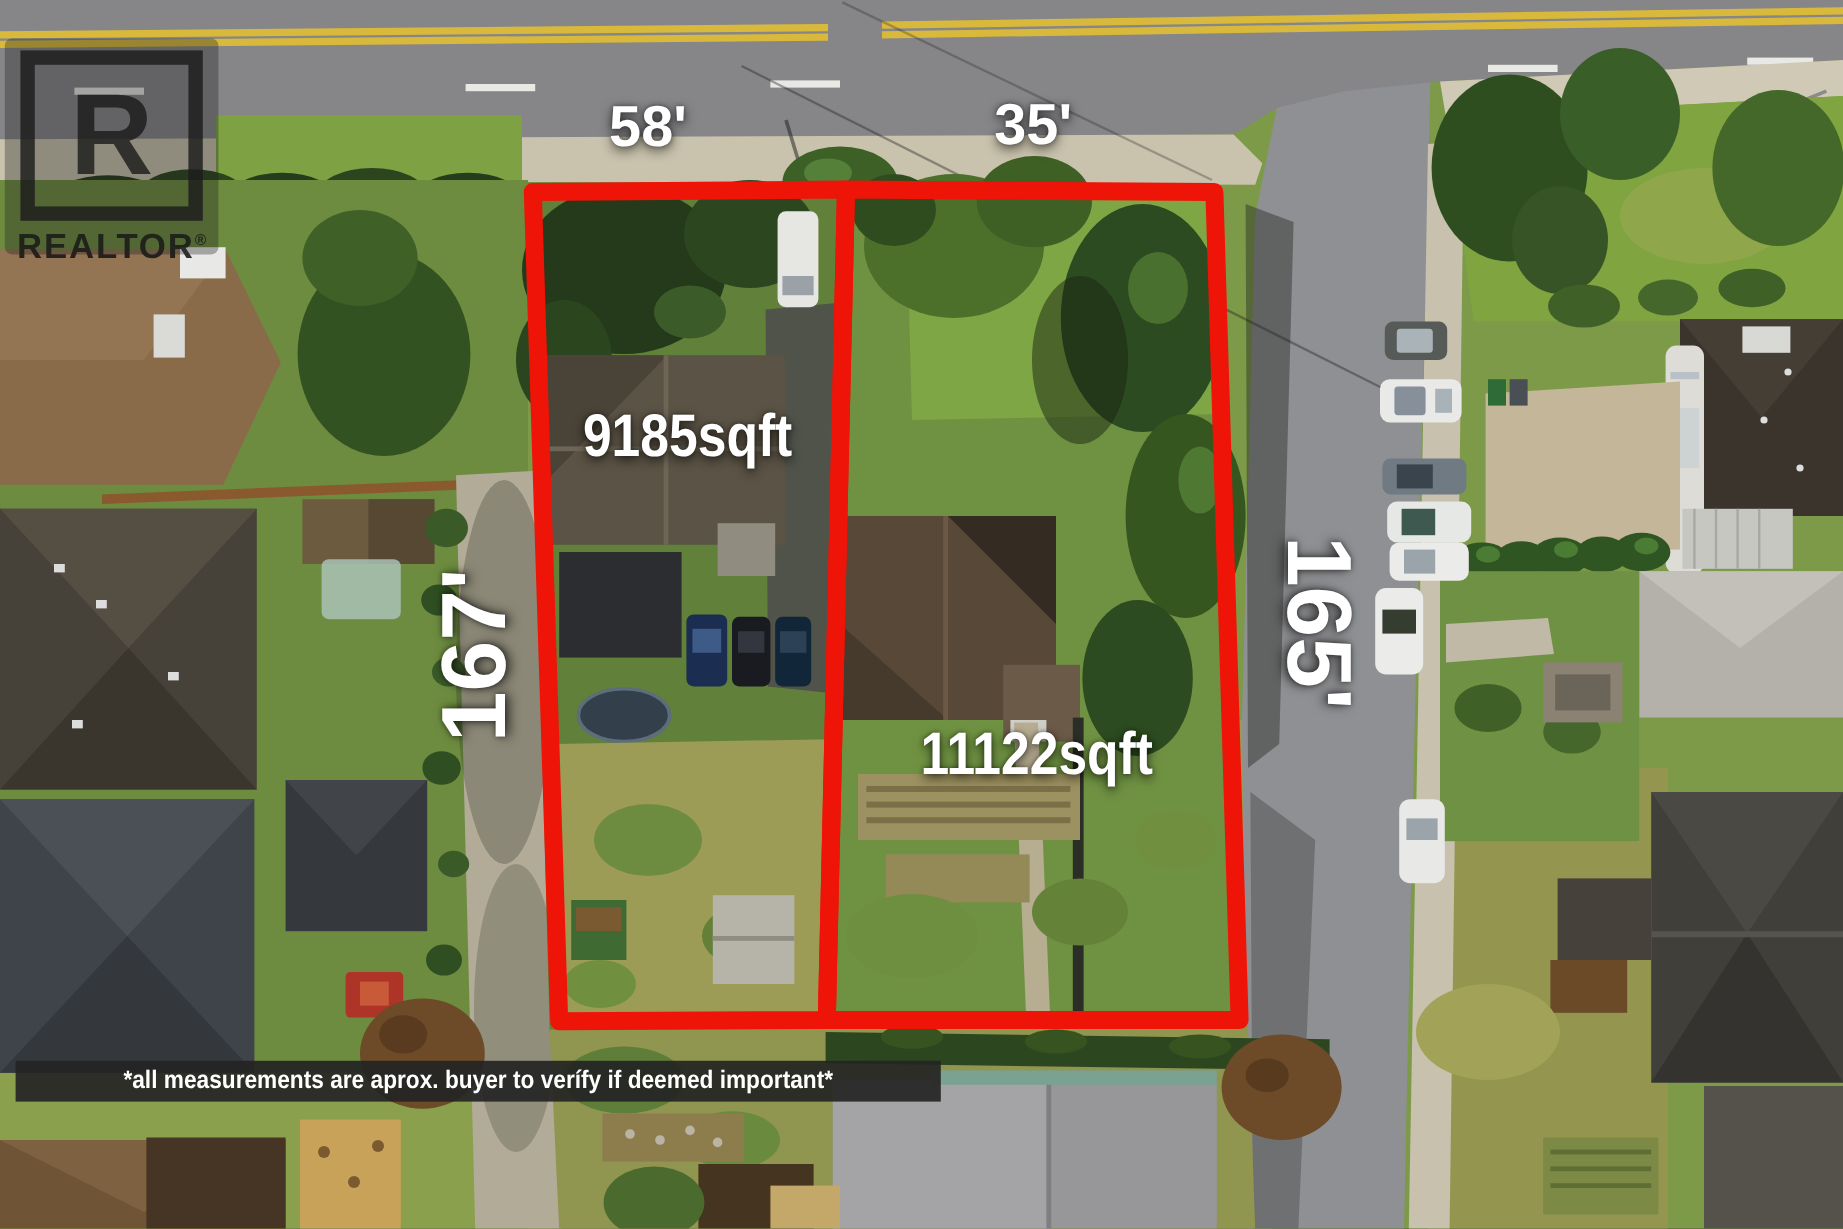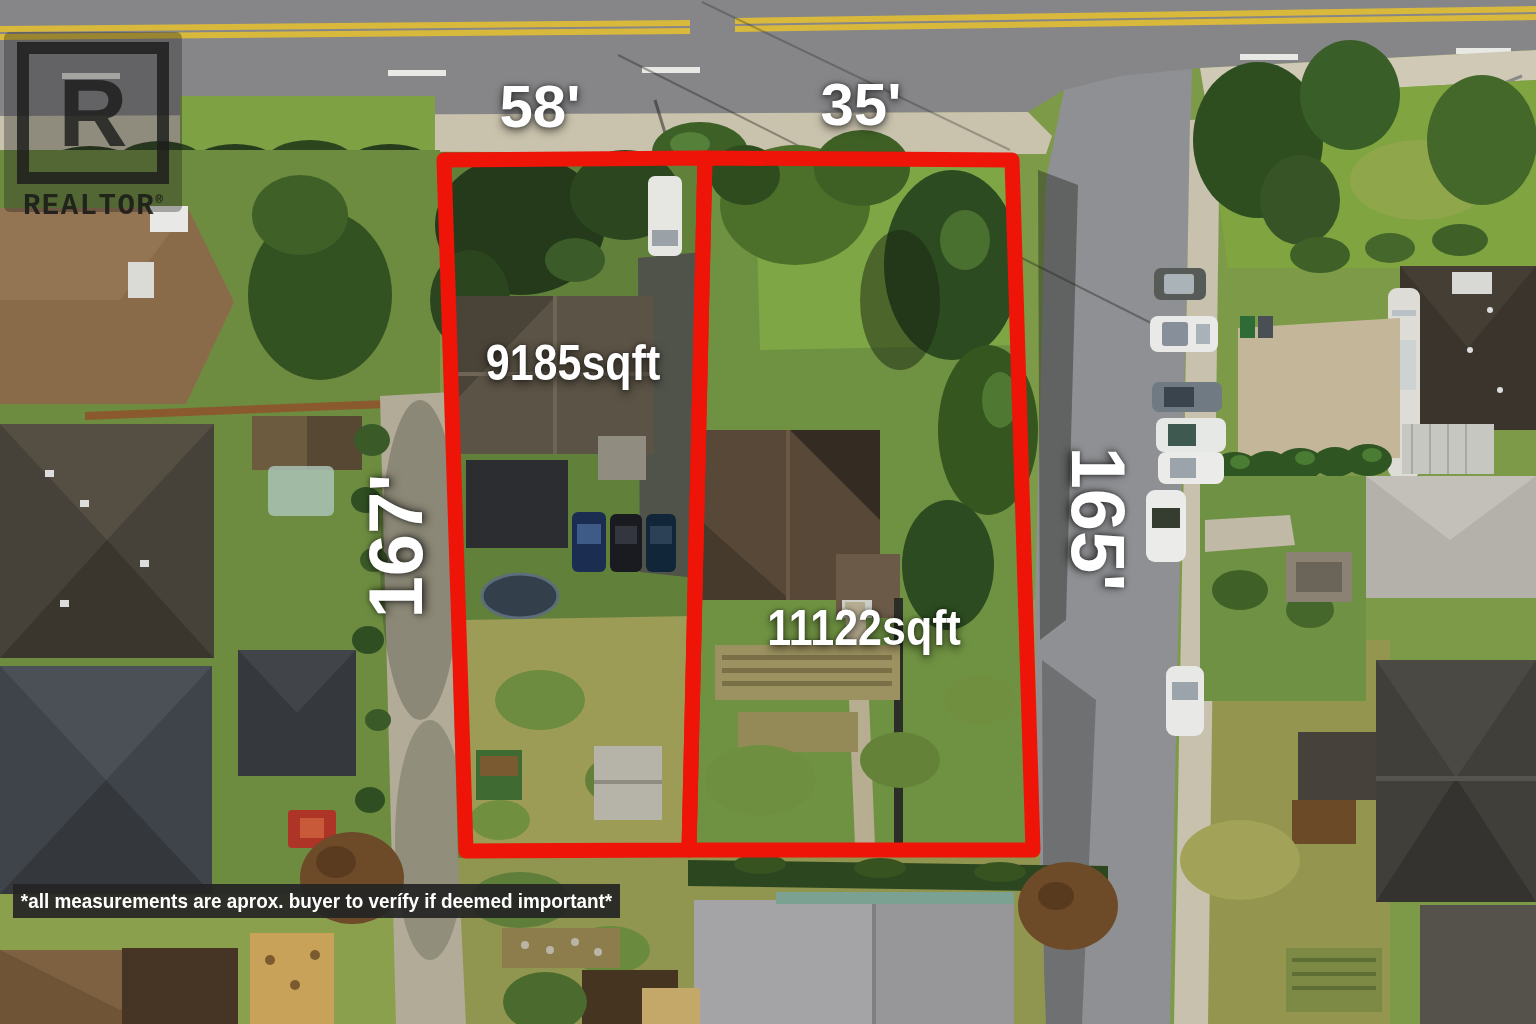--- a/index.html
+++ b/index.html
@@ -14,7 +14,7 @@
     text-shadow:0 3px 10px rgba(0,0,0,.65),0 0 4px rgba(0,0,0,.45);
     transform:translate(-50%,-50%);
   }
-  .label.frontage{font-size:60px;}
+  .label.frontage{font-size:48px;}
   .label.depth{font-size:76px;}
   .label.depth.left{transform:translate(-50%,-50%) rotate(-90deg);}
   .label.depth.right{transform:translate(-50%,-50%) rotate(90deg);}

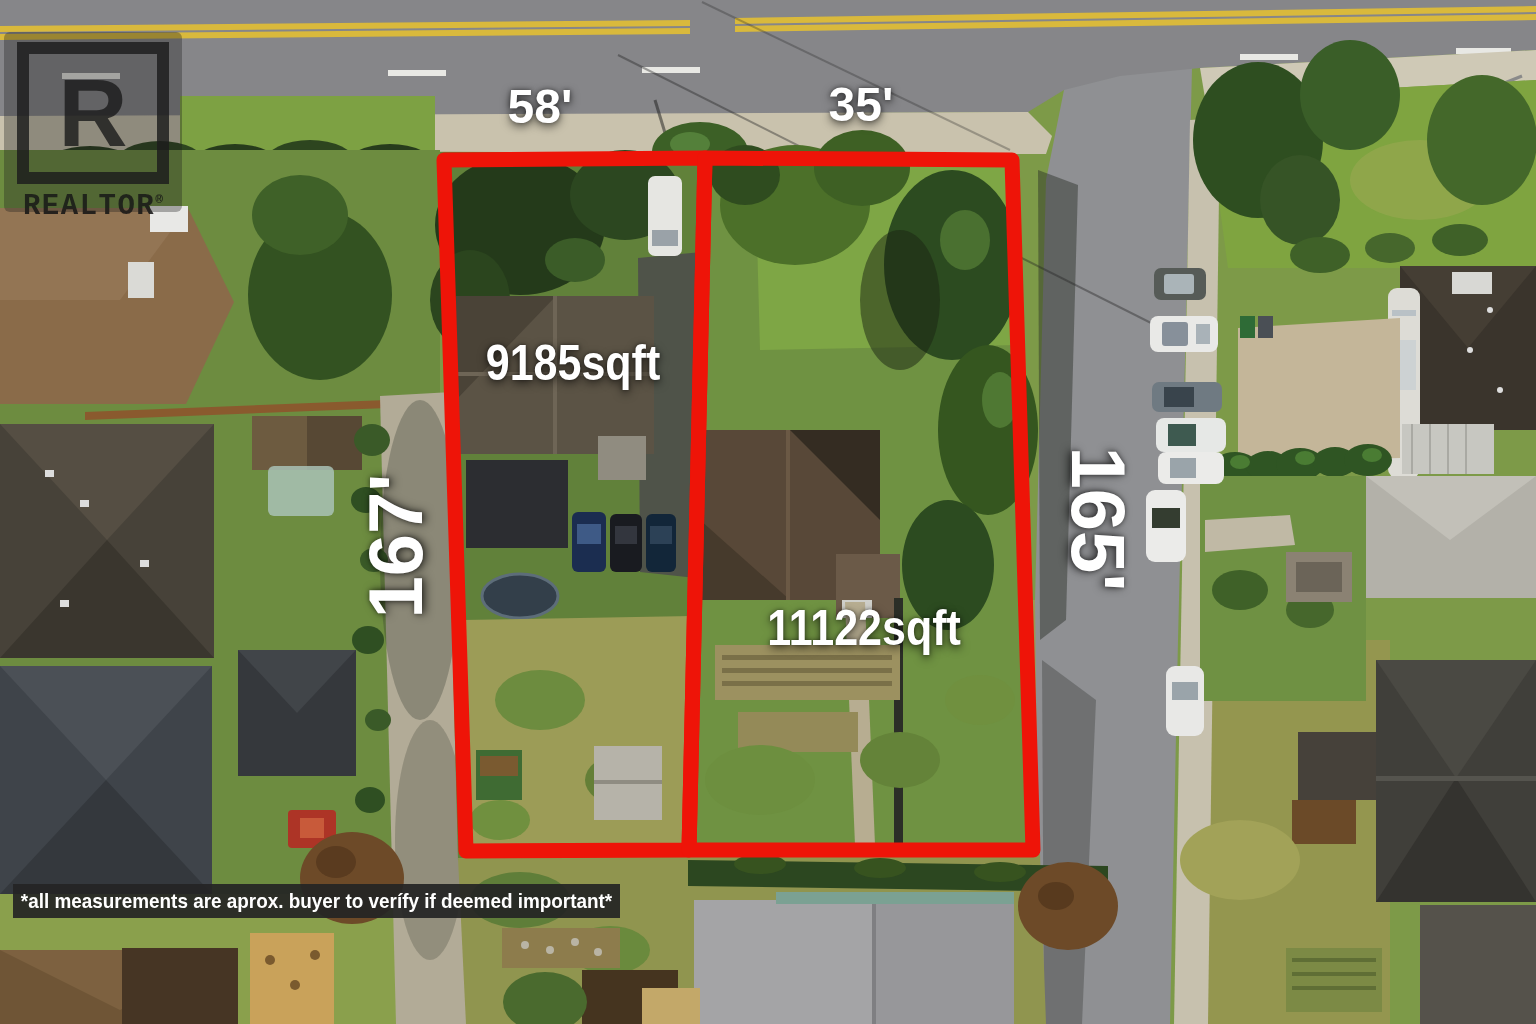--- a/index.html
+++ b/index.html
@@ -30,7 +30,7 @@
   }
   .watermark .rbox span{font-size:96px;font-weight:800;color:#1c1c1c;line-height:1;}
   .watermark .brand{
-    text-align:center;font-size:29px;font-weight:700;color:#161616;letter-spacing:1.5px;font-family:Liberation Mono, monospace;
+    text-align:center;font-size:29px;font-weight:700;color:#161616;letter-spacing:1.5px;
   }
   .watermark .brand .reg{font-size:13px;vertical-align:super;letter-spacing:0;}
   

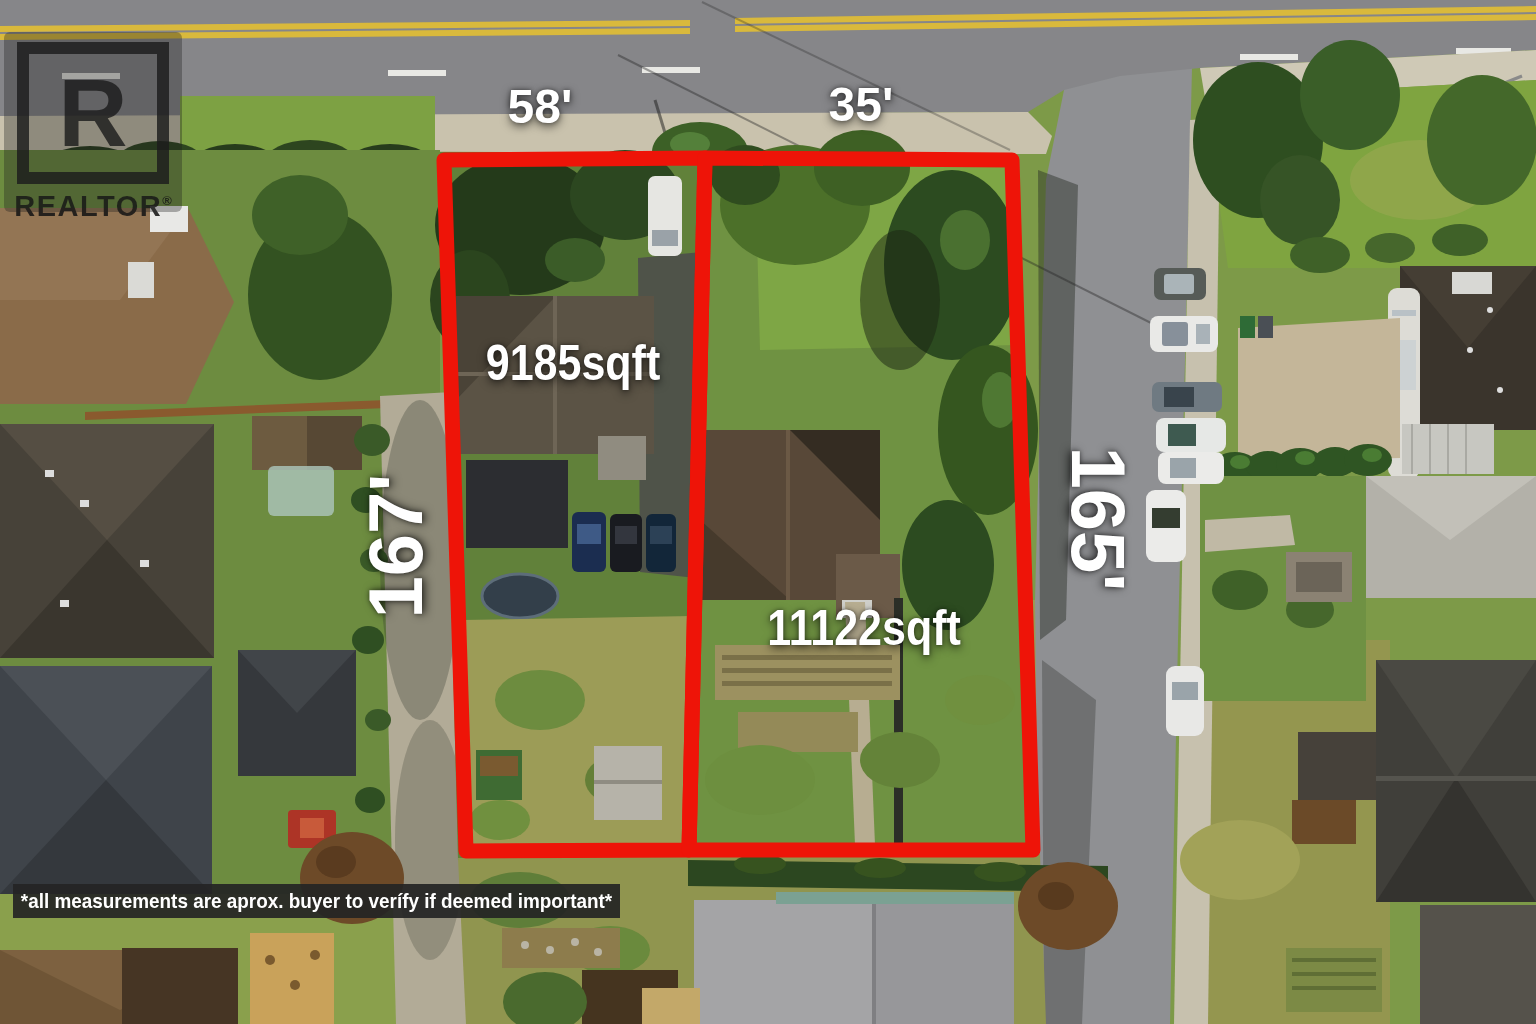--- a/index.html
+++ b/index.html
@@ -35,7 +35,7 @@
   .watermark .brand .reg{font-size:13px;vertical-align:super;letter-spacing:0;}
   
   .disclaimer{
-    position:absolute;left:13px;top:884px;width:607px;height:34px;
+    position:absolute;left:13px;top:884px;width:771px;height:34px;
     background:rgba(36,36,36,.92);display:flex;align-items:center;justify-content:center;
   }
   .disclaimer span{

